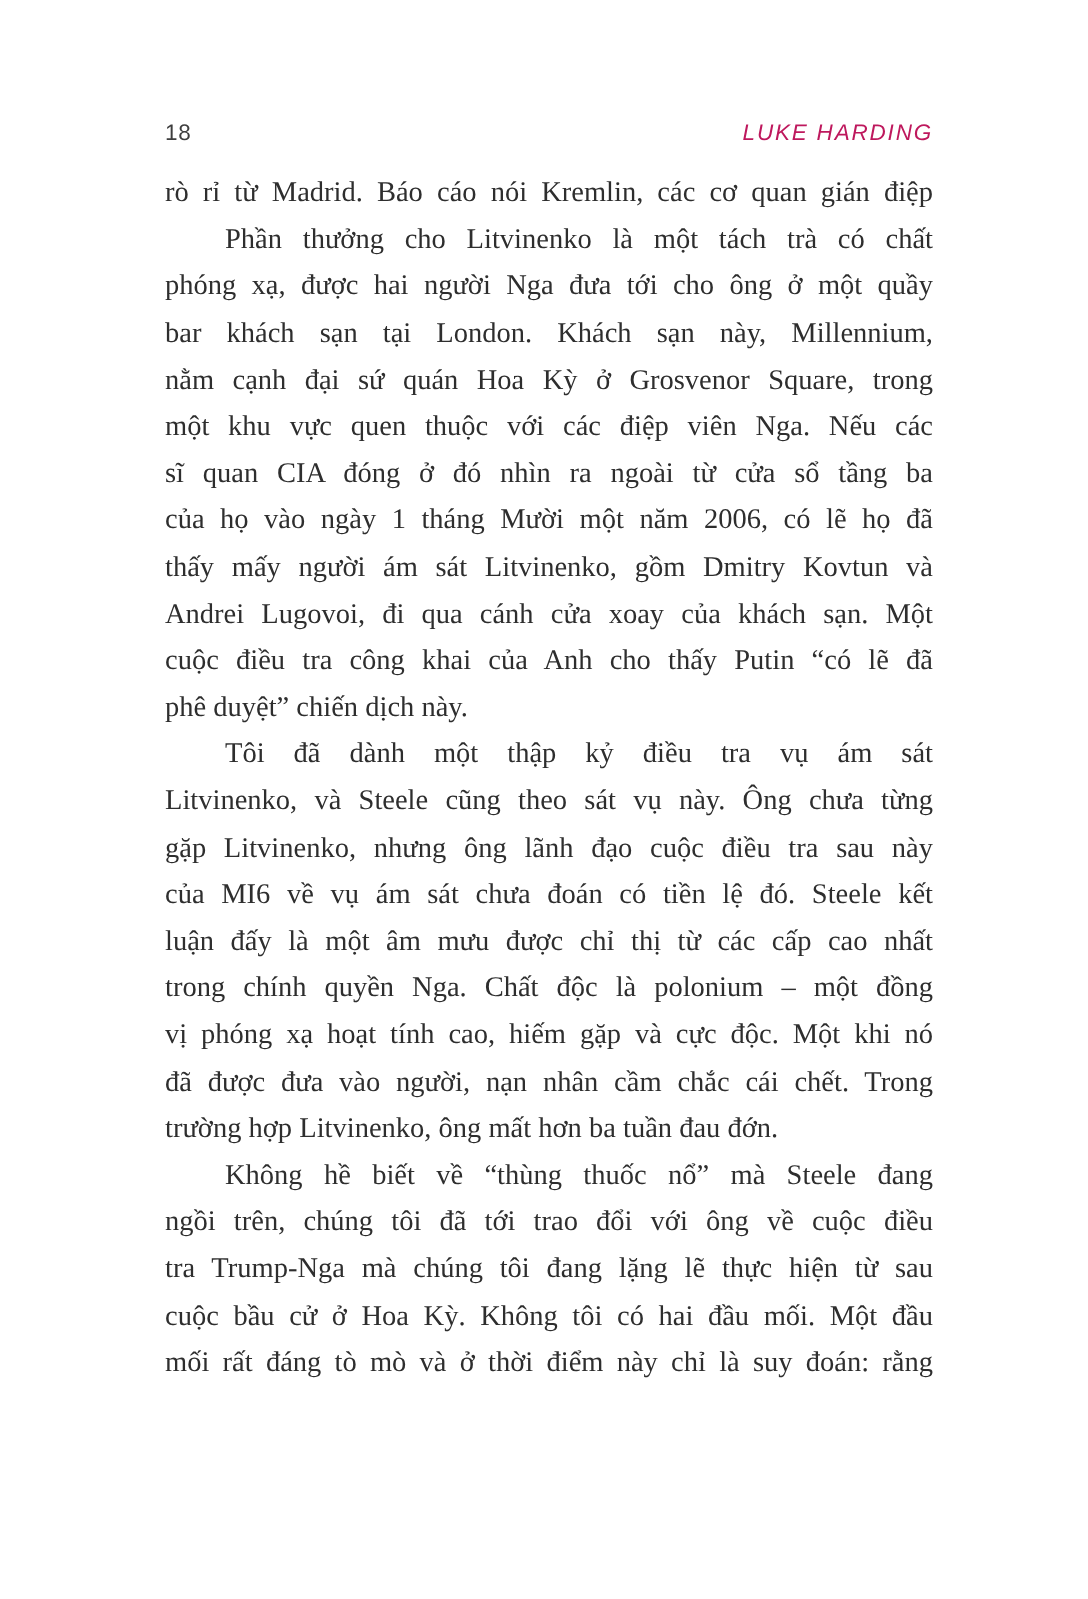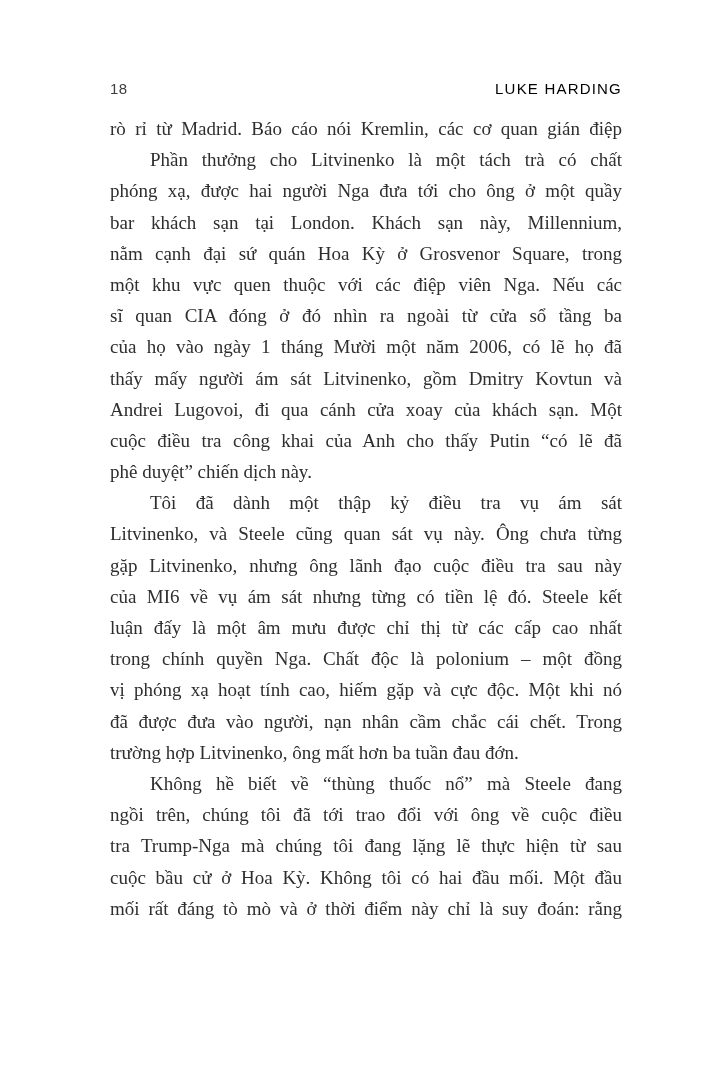--- a/index.html
+++ b/index.html
@@ -25,7 +25,8 @@
   .running-head .author{
     letter-spacing:1.2px;
     font-stretch:condensed;
-    color:#000000;
+    color:#be185d;
+    font-style:italic;
   }
   .body-text{
     position:absolute;

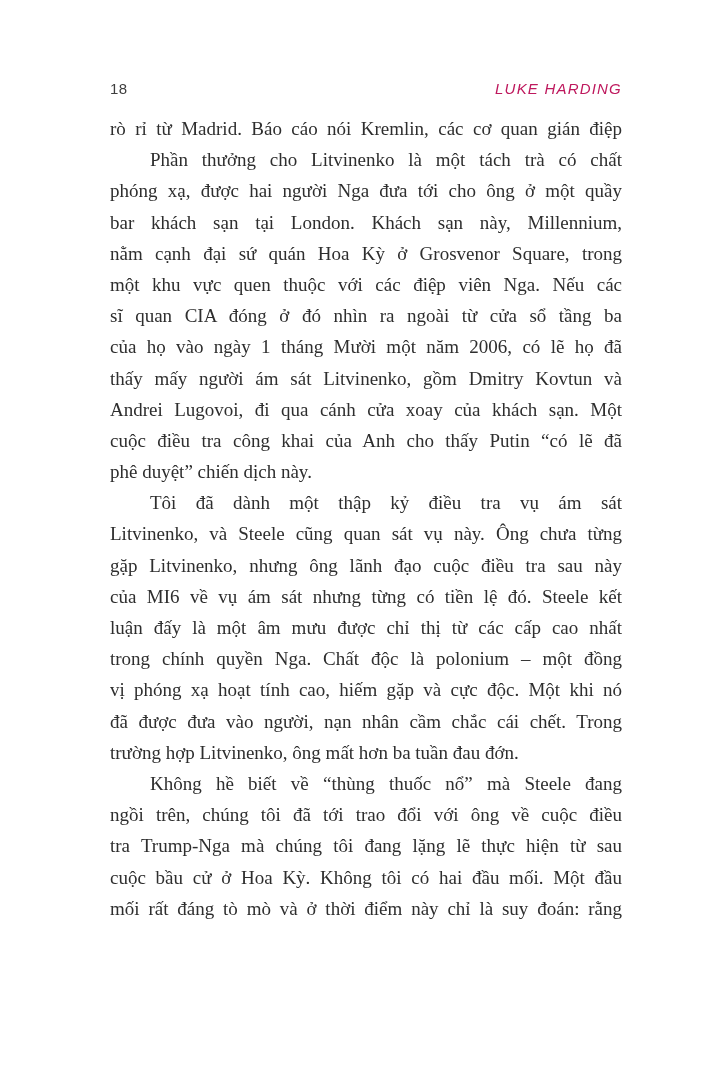--- a/index.html
+++ b/index.html
@@ -72,7 +72,7 @@
       <div class="line">cuộc điều tra công khai của Anh cho thấy Putin “có lẽ đã</div>
       <div class="line last">phê duyệt” chiến dịch này.</div>
       <div class="line indent">Tôi đã dành một thập kỷ điều tra vụ ám sát</div>
-      <div class="line">Litvinenko, và Steele cũng quan sát vụ này. Ông chưa từng</div>
+      <div class="line">Litvinenko, và Steele cũng theo sát vụ này. Ông chưa từng</div>
       <div class="line">gặp Litvinenko, nhưng ông lãnh đạo cuộc điều tra sau này</div>
       <div class="line">của MI6 về vụ ám sát nhưng từng có tiền lệ đó. Steele kết</div>
       <div class="line">luận đấy là một âm mưu được chỉ thị từ các cấp cao nhất</div>

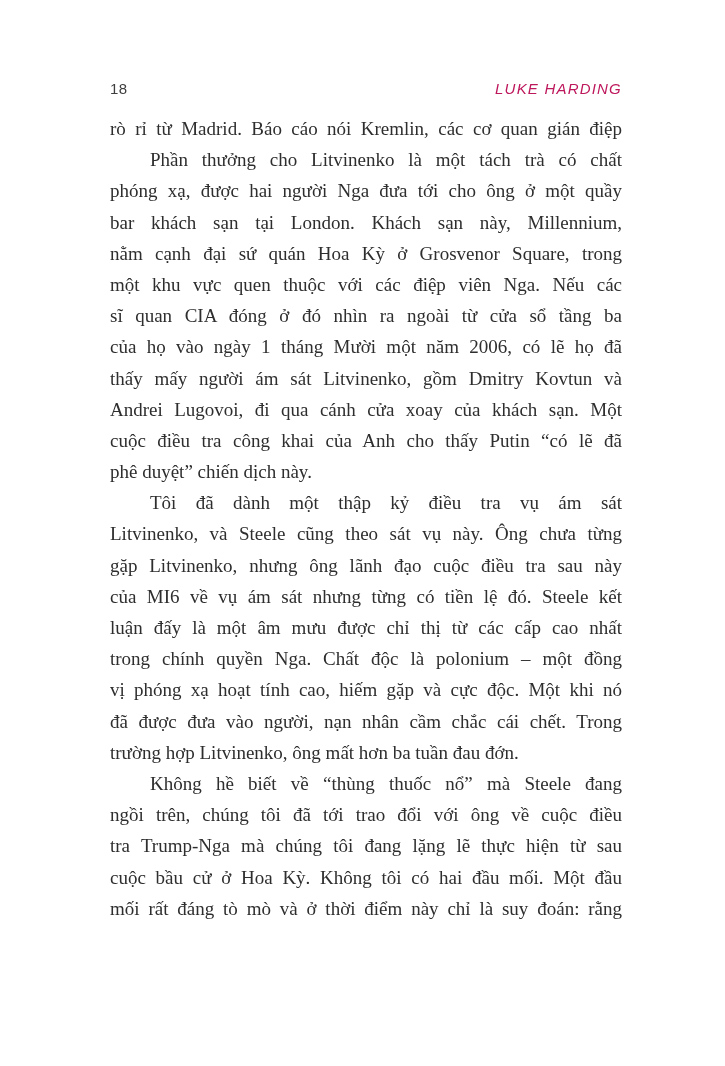--- a/index.html
+++ b/index.html
@@ -74,7 +74,7 @@
       <div class="line indent">Tôi đã dành một thập kỷ điều tra vụ ám sát</div>
       <div class="line">Litvinenko, và Steele cũng theo sát vụ này. Ông chưa từng</div>
       <div class="line">gặp Litvinenko, nhưng ông lãnh đạo cuộc điều tra sau này</div>
-      <div class="line">của MI6 về vụ ám sát nhưng từng có tiền lệ đó. Steele kết</div>
+      <div class="line">của MI6 về vụ ám sát chưa đoán có tiền lệ đó. Steele kết</div>
       <div class="line">luận đấy là một âm mưu được chỉ thị từ các cấp cao nhất</div>
       <div class="line">trong chính quyền Nga. Chất độc là polonium – một đồng</div>
       <div class="line">vị phóng xạ hoạt tính cao, hiếm gặp và cực độc. Một khi nó</div>

